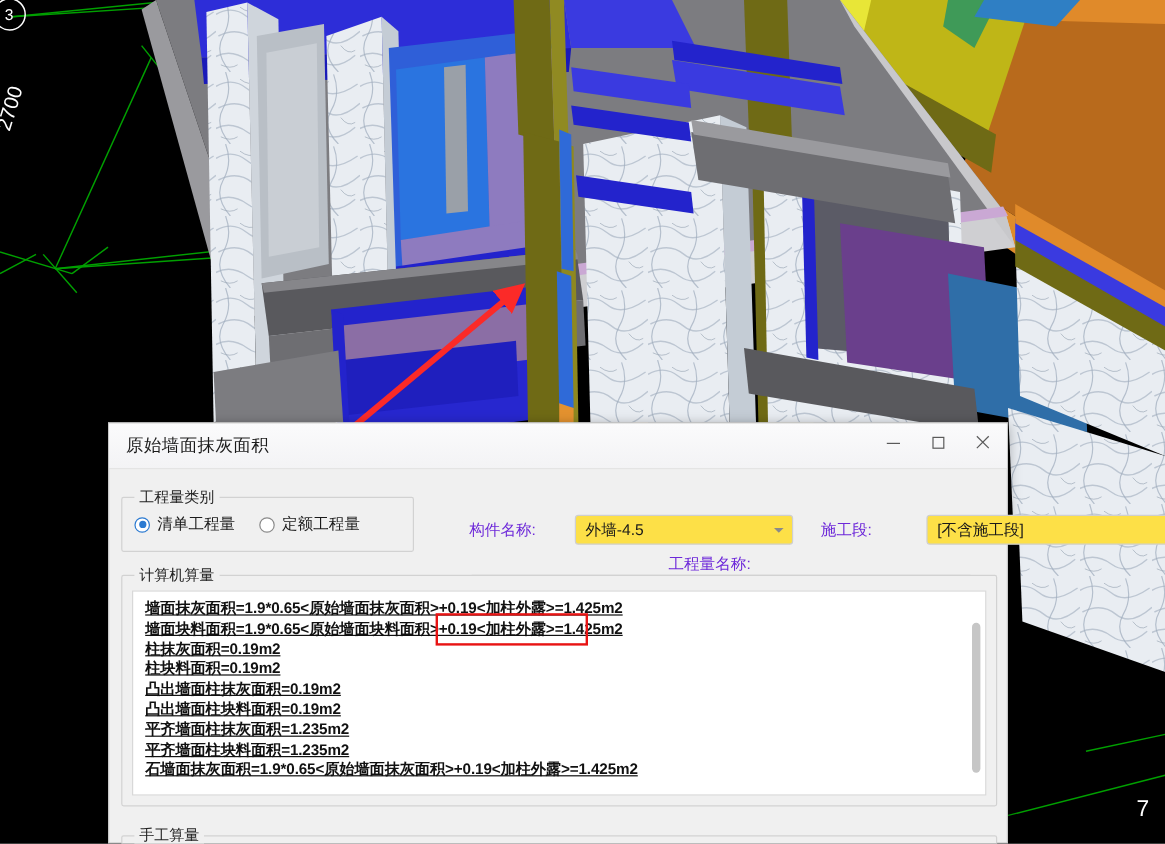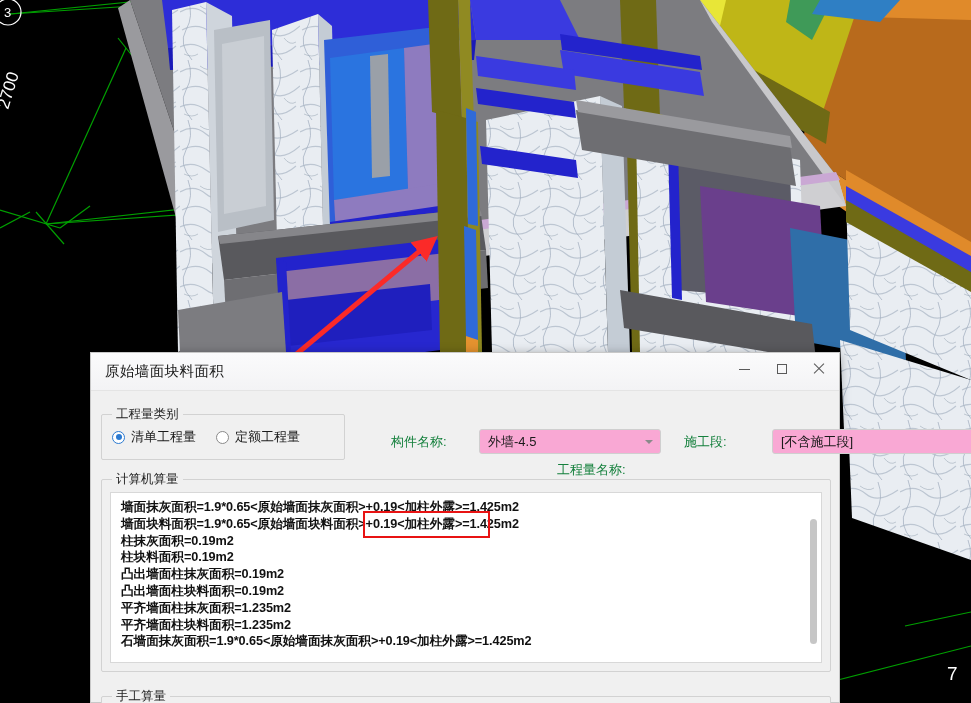--- a/index.html
+++ b/index.html
@@ -254,7 +254,7 @@
   <div id="dialog">
 
     <div class="titlebar">
-      <div class="title-text">原始墙面块料面积</div>
+      <div class="title-text">原始墙面抹灰面积</div>
       <div class="winbtns">
         <div class="winbtn">
           <span class="glyph-min"></span>

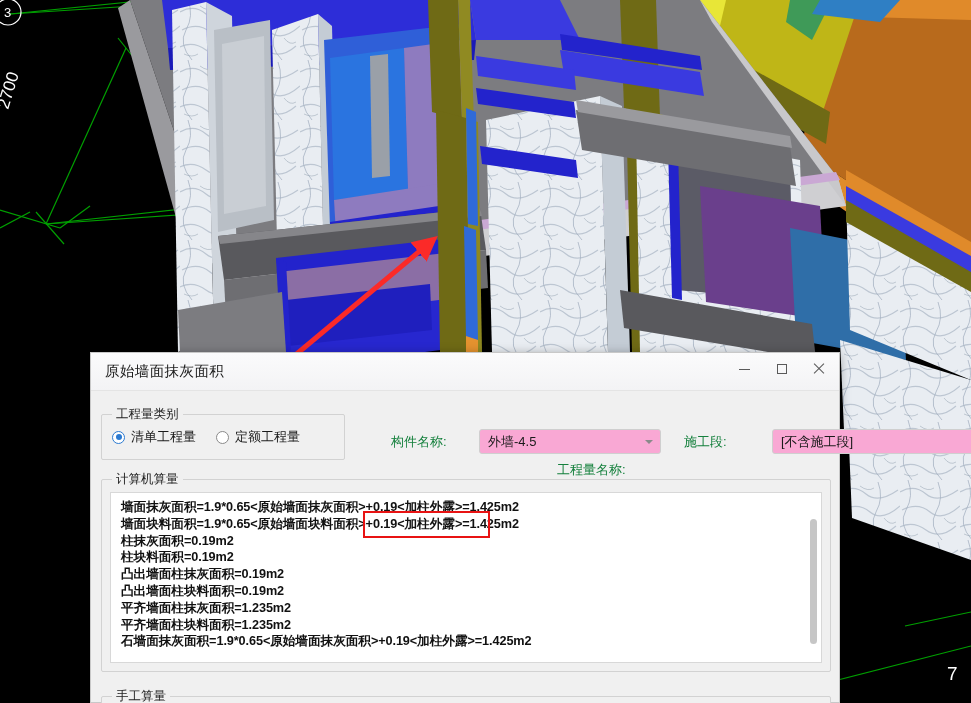--- a/index.html
+++ b/index.html
@@ -78,7 +78,7 @@
   .field-row { position: absolute; display: flex; align-items: center; }
   #row-comp { left: 300px; top: 38px; }
   #row-qty  { left: 300px; top: 70px; flex-direction: column; }
-  .flabel { font-size: 13px; color: #15803d; width: 88px; }
+  .flabel { font-size: 13px; color: #6d28d9; width: 88px; }
   .combo {
     position: relative; height: 25px; background: #f9a8d4;
     border: 1px solid #cfcfcf; border-radius: 3px;

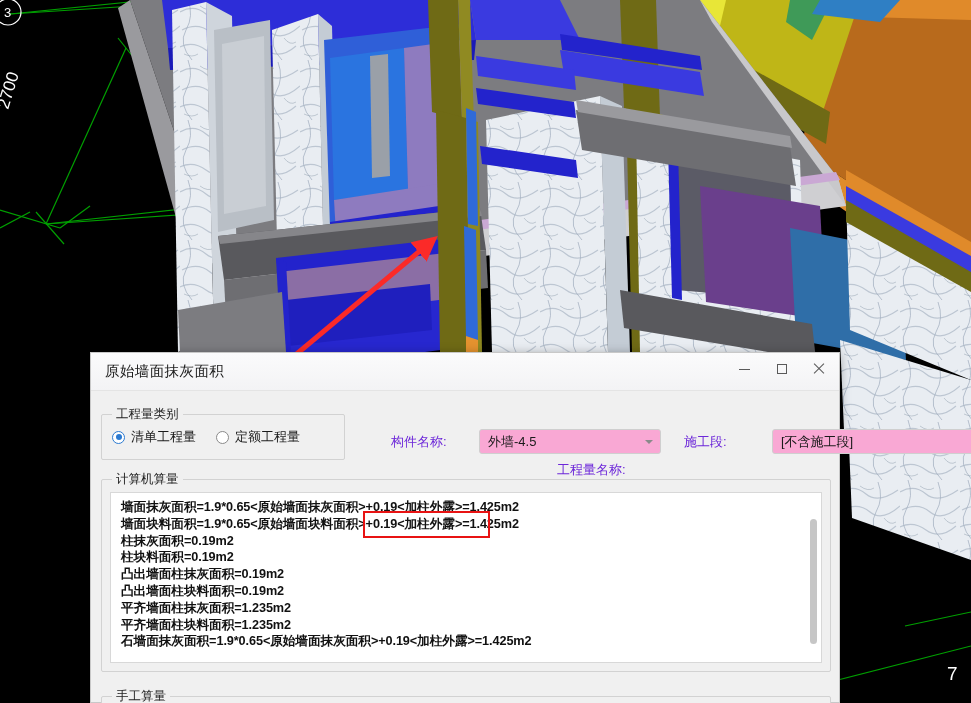--- a/index.html
+++ b/index.html
@@ -80,7 +80,7 @@
   #row-qty  { left: 300px; top: 70px; flex-direction: column; }
   .flabel { font-size: 13px; color: #6d28d9; width: 88px; }
   .combo {
-    position: relative; height: 25px; background: #f9a8d4;
+    position: relative; height: 25px; background: #fde047;
     border: 1px solid #cfcfcf; border-radius: 3px;
     display: flex; align-items: center; padding: 0 20px 0 8px;
     font-size: 13px; color: #1a1a1a; cursor: default;

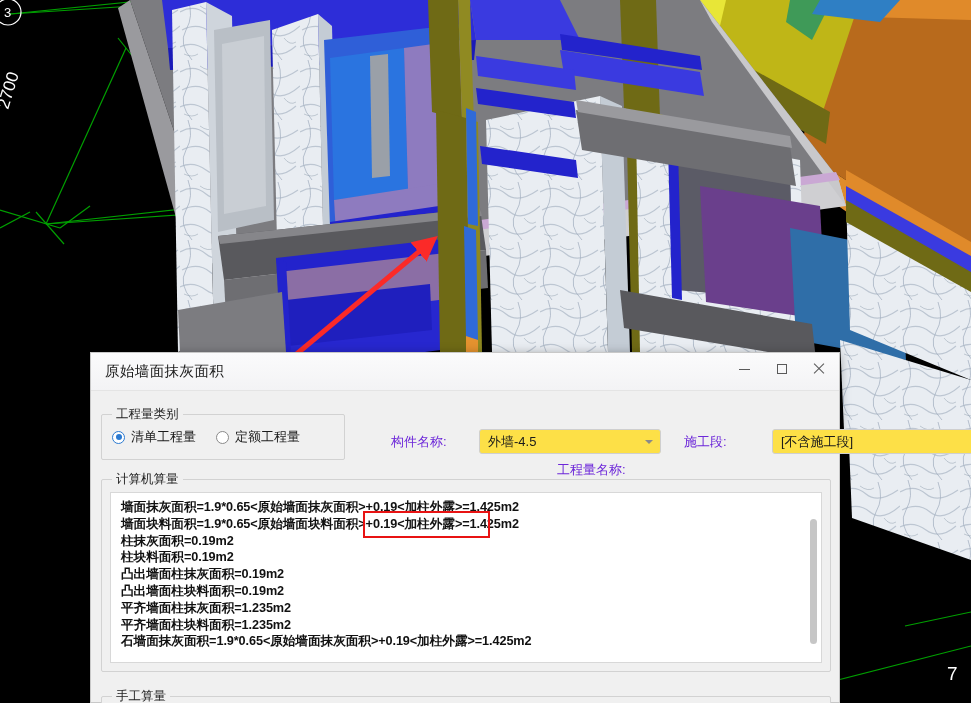--- a/index.html
+++ b/index.html
@@ -103,7 +103,7 @@
   .listbox .lines { padding: 6px 10px 0 10px; }
   .line {
     font-size: 12.7px; font-weight: bold; color: #111;
-    line-height: 16.8px; white-space: nowrap; letter-spacing: -.1px;
+    line-height: 16.8px; white-space: nowrap; letter-spacing: -.1px; text-decoration: underline;
   }
   .scrollbar {
     position: absolute; right: 2px; top: 4px; bottom: 4px; width: 11px;

